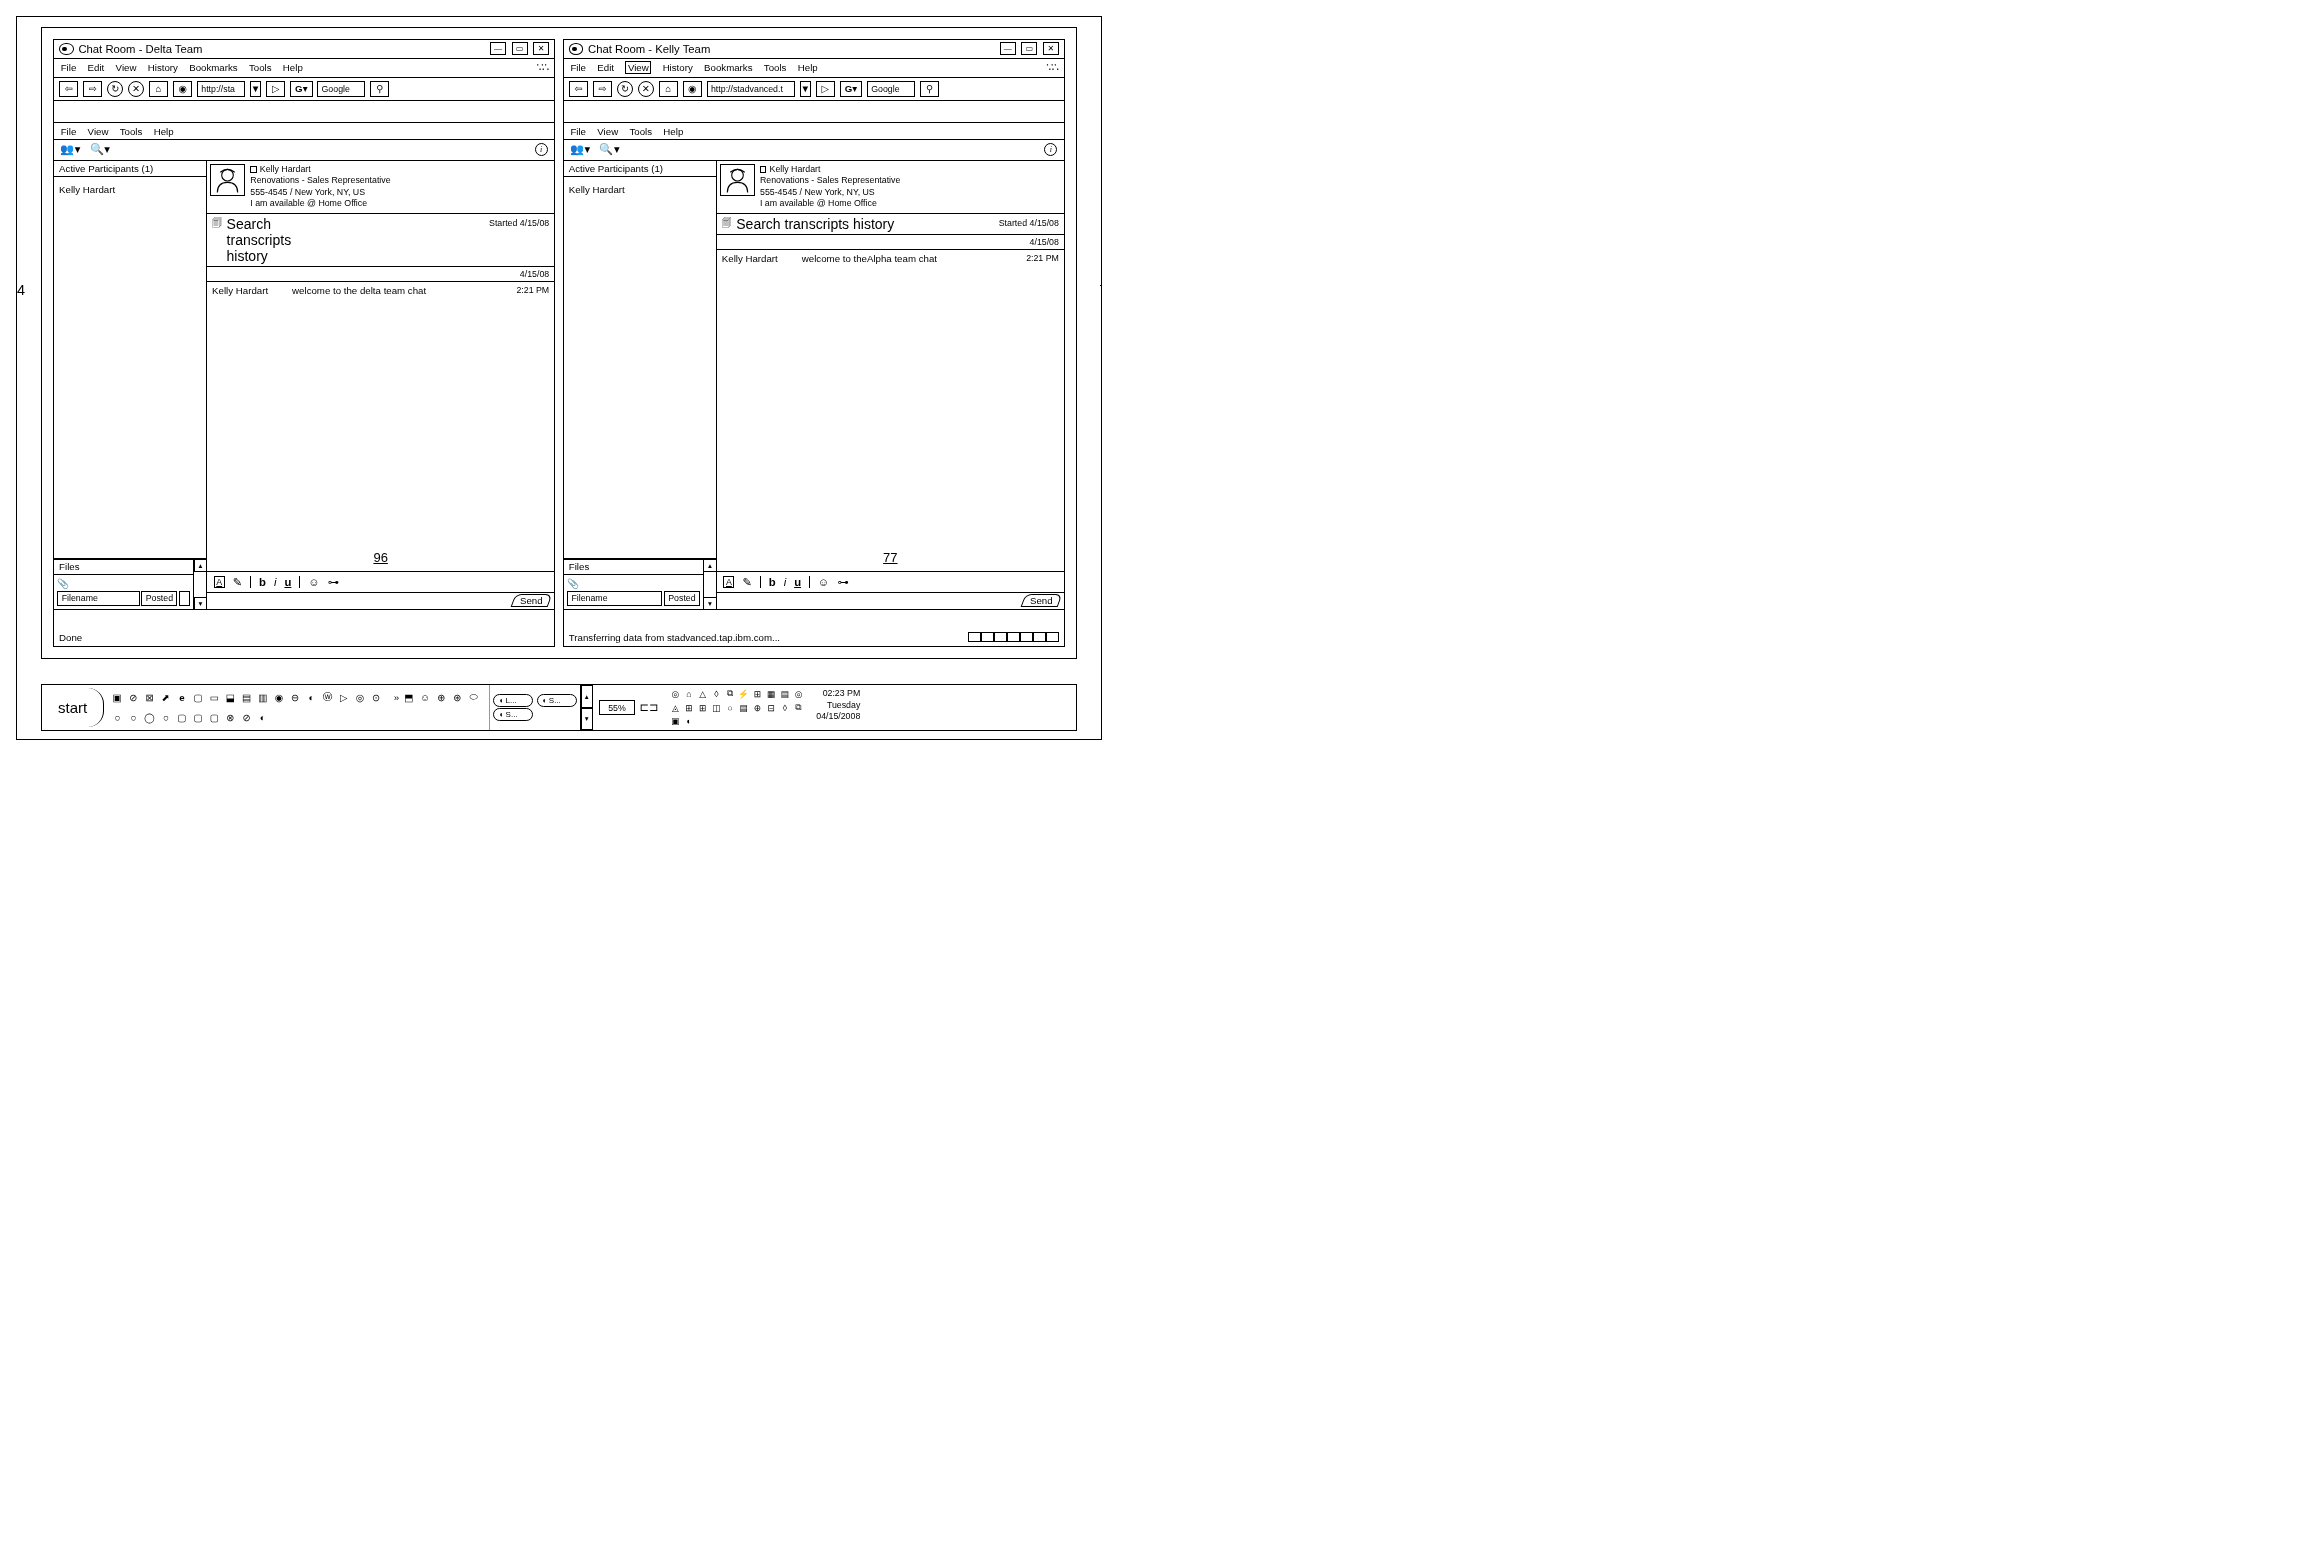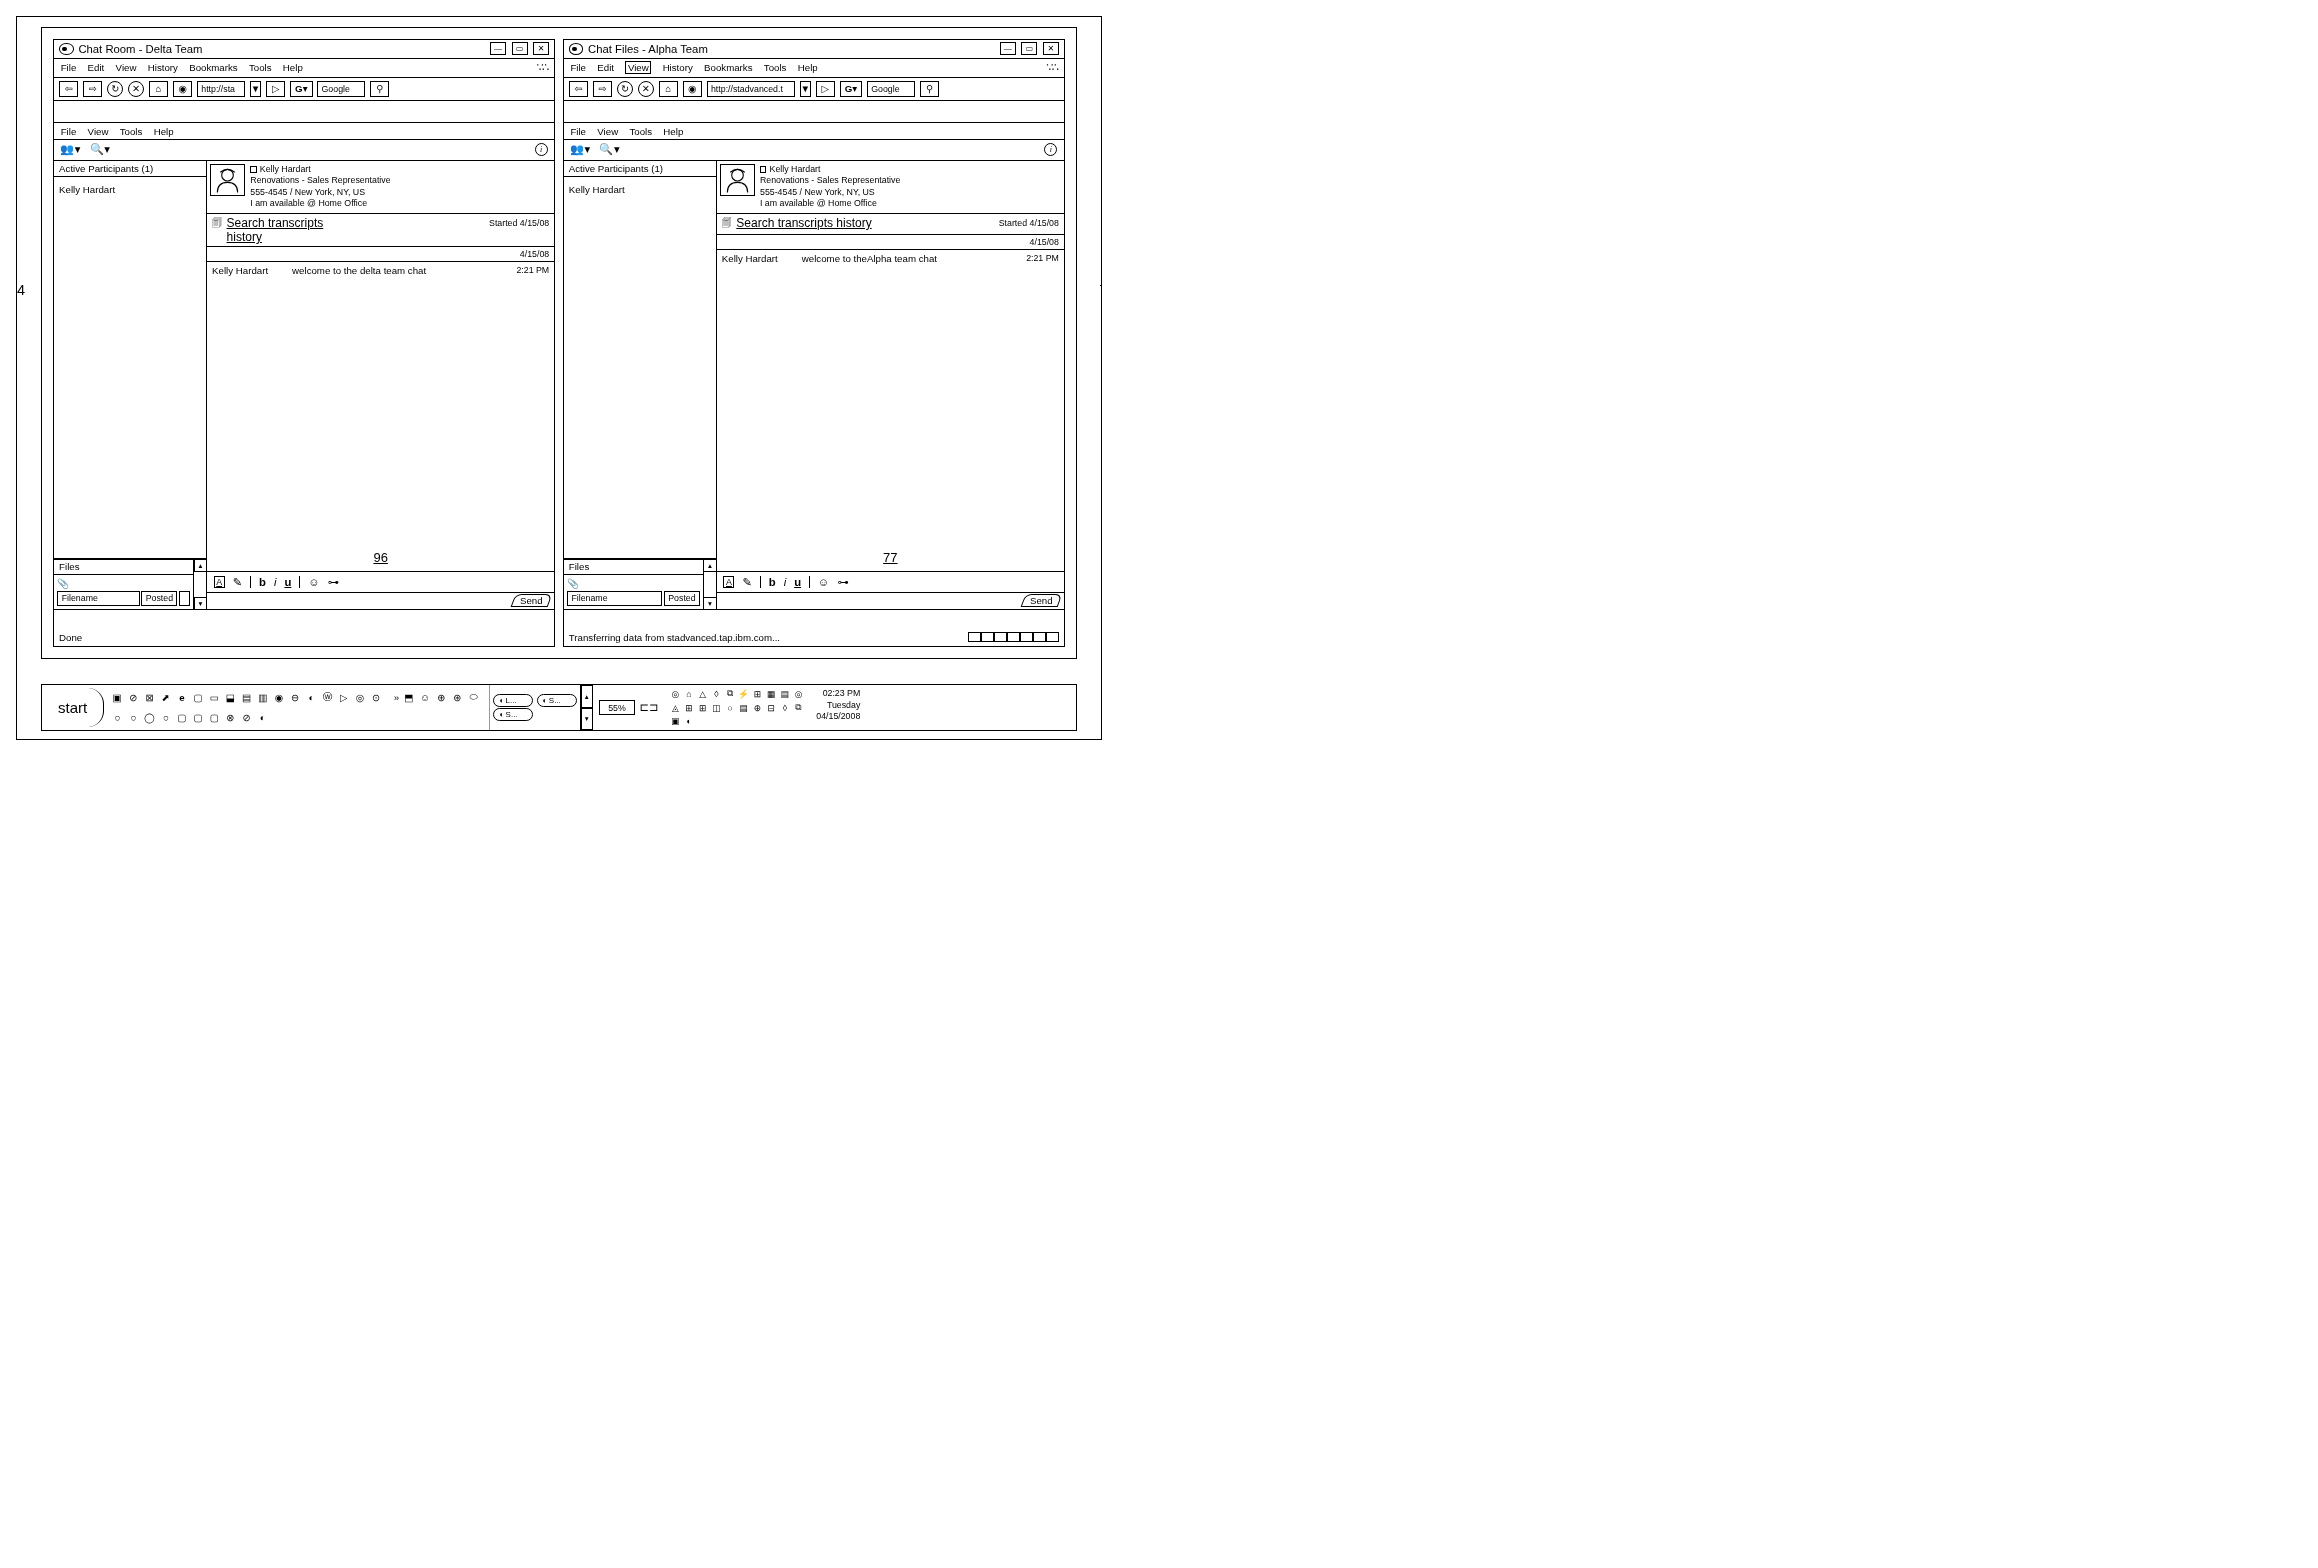--- a/index.html
+++ b/index.html
@@ -532,7 +532,7 @@
     <div class="window">
       <div class="titlebar">
         <span class="eye-icon"></span>
-        <span class="title-text">Chat Files - Alpha Team</span>
+        <span class="title-text">Chat Room - Kelly Team</span>
         <span class="winbtn">—</span>
         <span class="winbtn">▭</span>
         <span class="winbtn">✕</span>

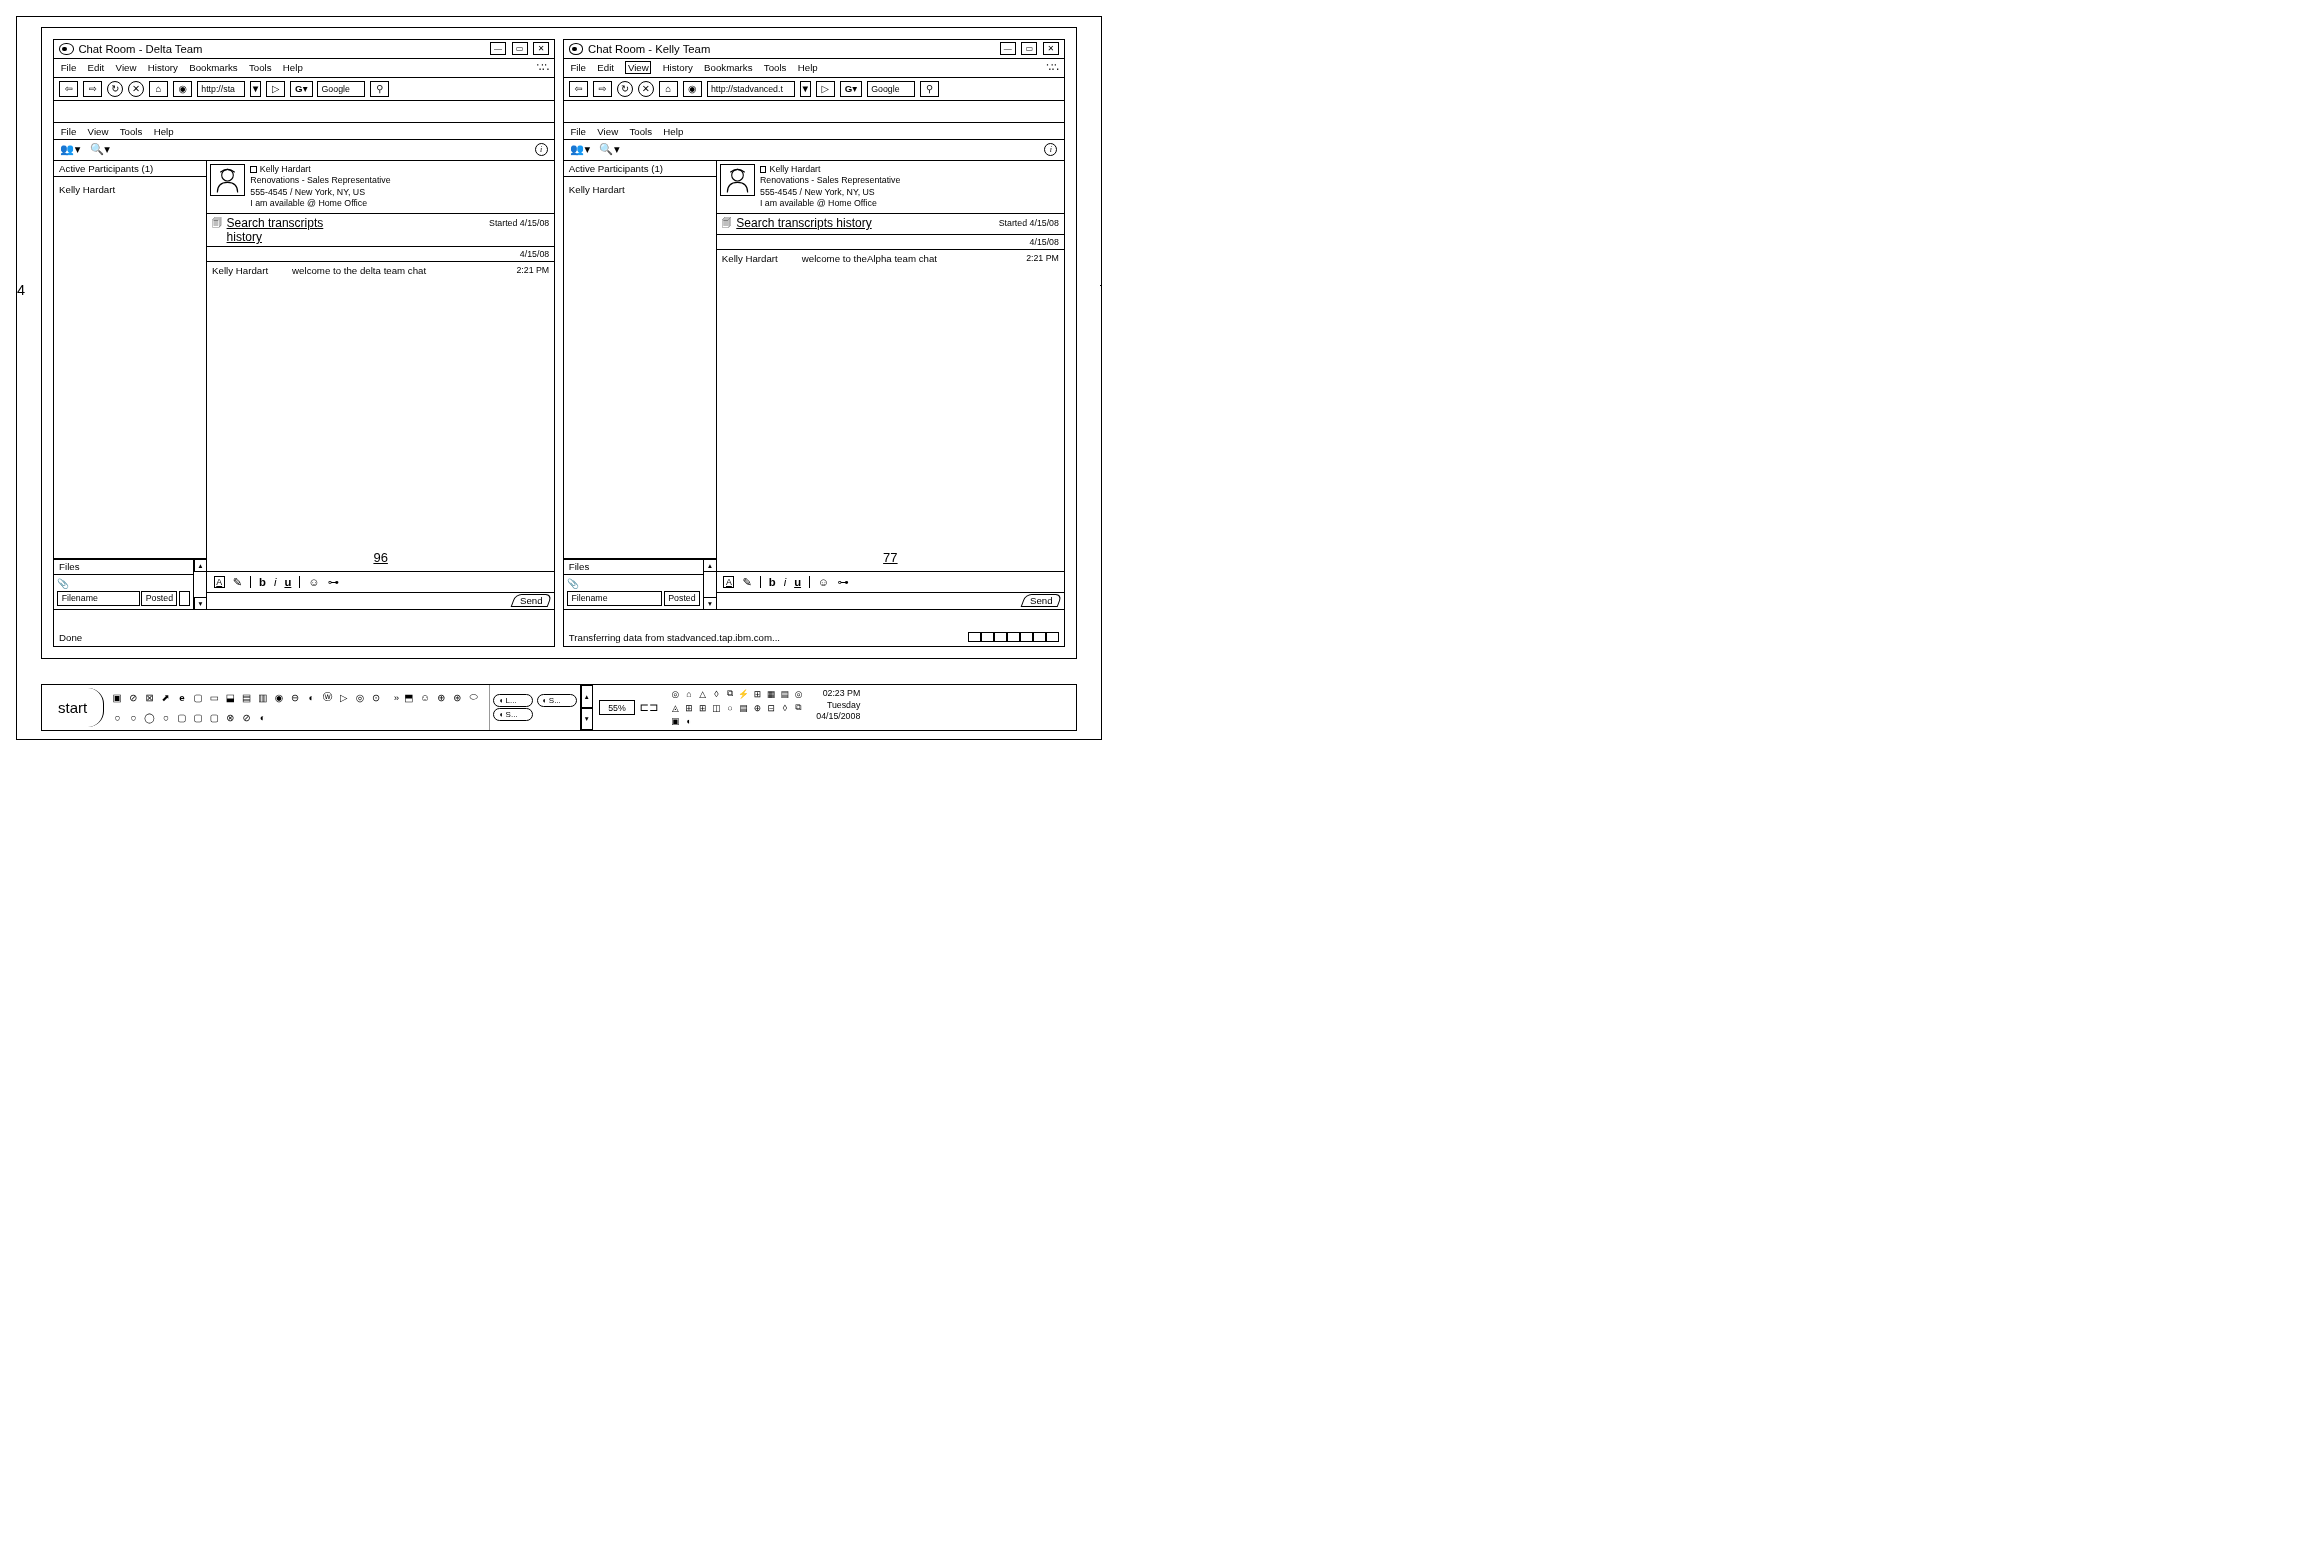--- a/index.html
+++ b/index.html
@@ -221,7 +221,7 @@
       align-items: flex-start;
       gap: 4.8px;
     }
-    .search-link { text-decoration: underline; font-size: 12px; }
+    .search-link { font-size: 14px; }
     .started-text { margin-left: auto; font-size: 8.8px; padding-top: 1.6px; }
     .doc-icon { font-size: 9.7px; }
     .date-row {

